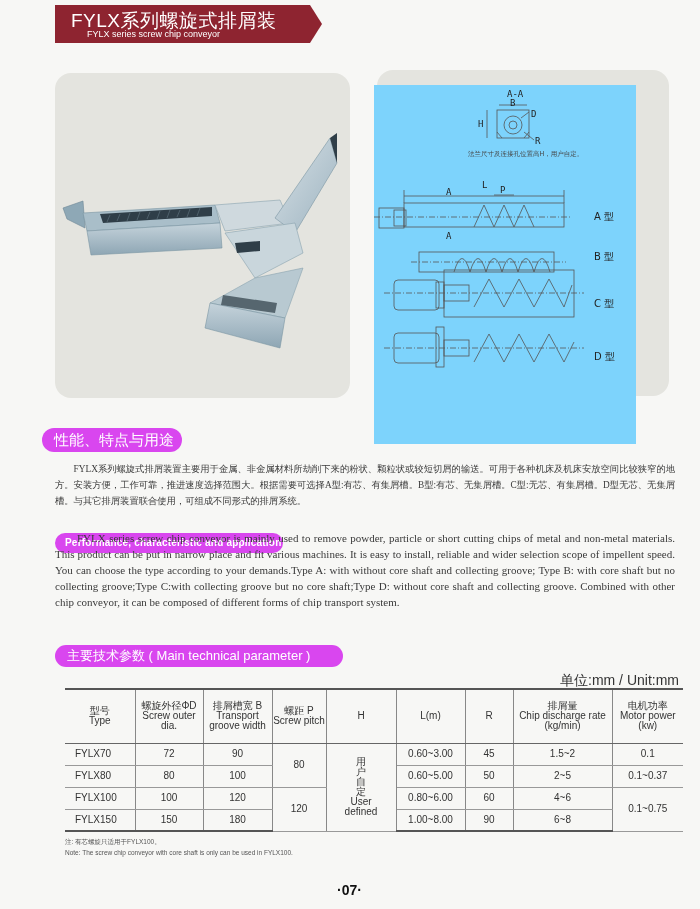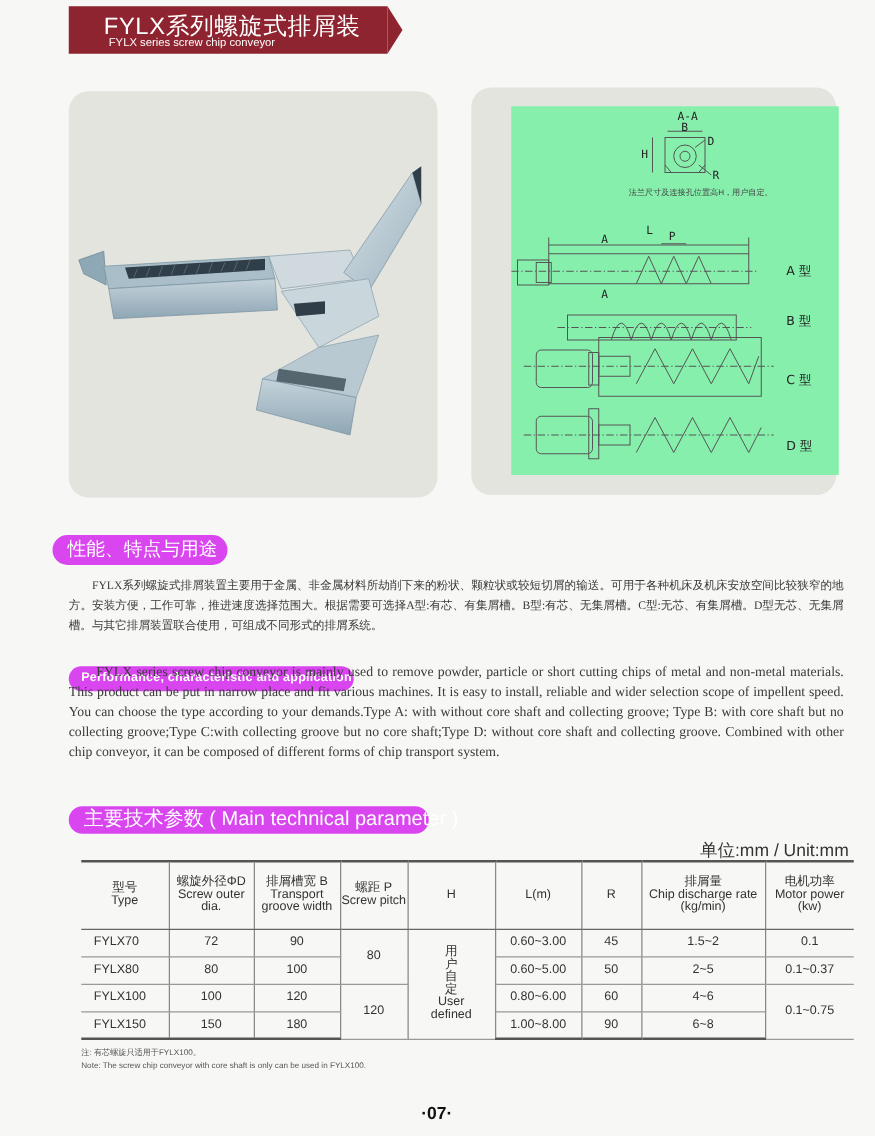--- a/index.html
+++ b/index.html
@@ -8,7 +8,7 @@
   
   .banner{left:55px;top:5px;width:255px;height:38px;background:#8e2430;}
   .banner-tip{left:310px;top:5px;width:0;height:0;border-top:19px solid transparent;border-bottom:19px solid transparent;border-left:12px solid #8e2430;}
-  .banner-title{left:83px;top:8px;font-size:19px;color:#fff;letter-spacing:0.5px;white-space:nowrap;}
+  .banner-title{left:71px;top:8px;font-size:19px;color:#fff;letter-spacing:0.5px;white-space:nowrap;}
   .banner-sub{left:87px;top:29px;font-size:9px;color:#fff;white-space:nowrap;}
   
   .panel{background:#e4e4df;border-radius:16px;}

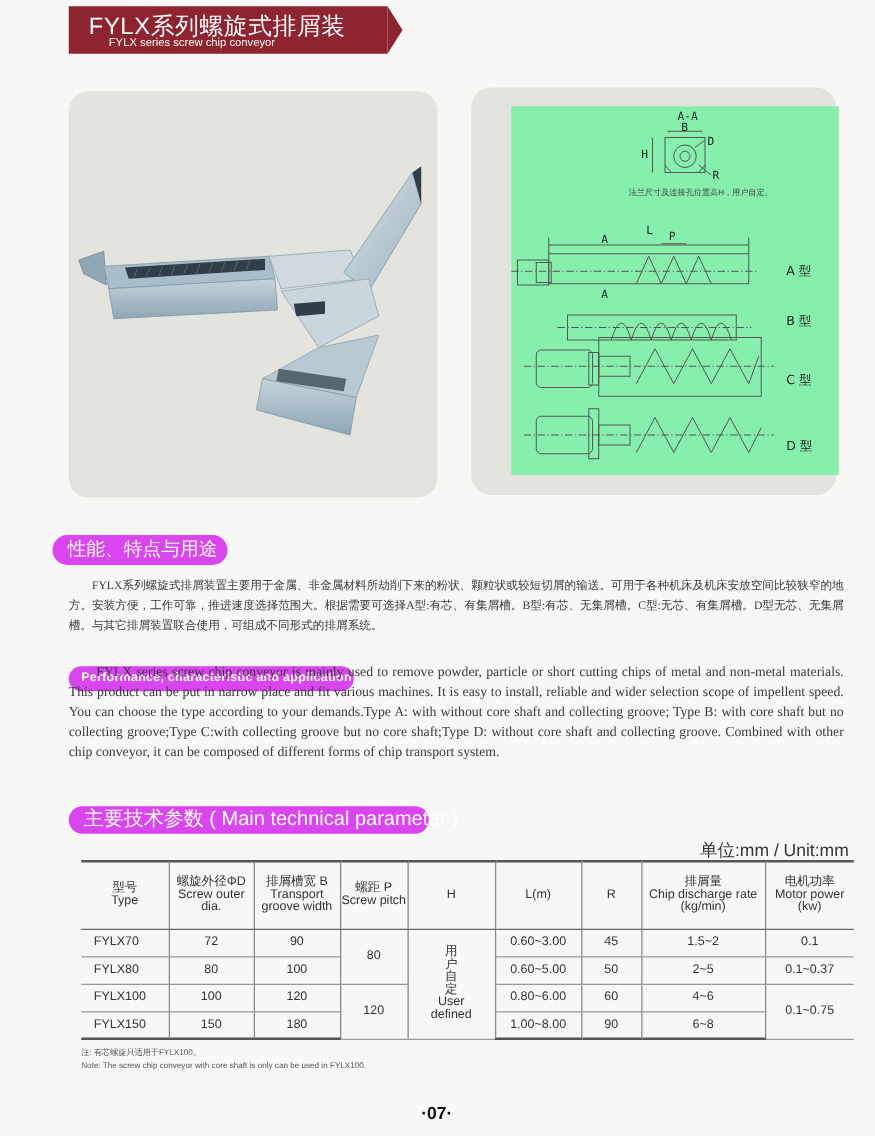--- a/index.html
+++ b/index.html
@@ -14,7 +14,7 @@
   .panel{background:#e4e4df;border-radius:16px;}
   .photo-panel{left:55px;top:73px;width:295px;height:325px;}
   .draw-panel{left:377px;top:70px;width:292px;height:326px;}
-  .draw-inner{left:409px;top:85px;width:262px;height:295px;background:#86efac;}
+  .draw-inner{left:374px;top:85px;width:262px;height:359px;background:#7dd3fc;}
   .draw-label{font-size:9px;color:#222;font-family:"DejaVu Sans Mono",monospace;white-space:nowrap;}
   .draw-note{font-size:6.5px;color:#444;white-space:nowrap;}
   .type-label{font-size:10px;color:#222;white-space:nowrap;font-family:"DejaVu Sans",sans-serif;}

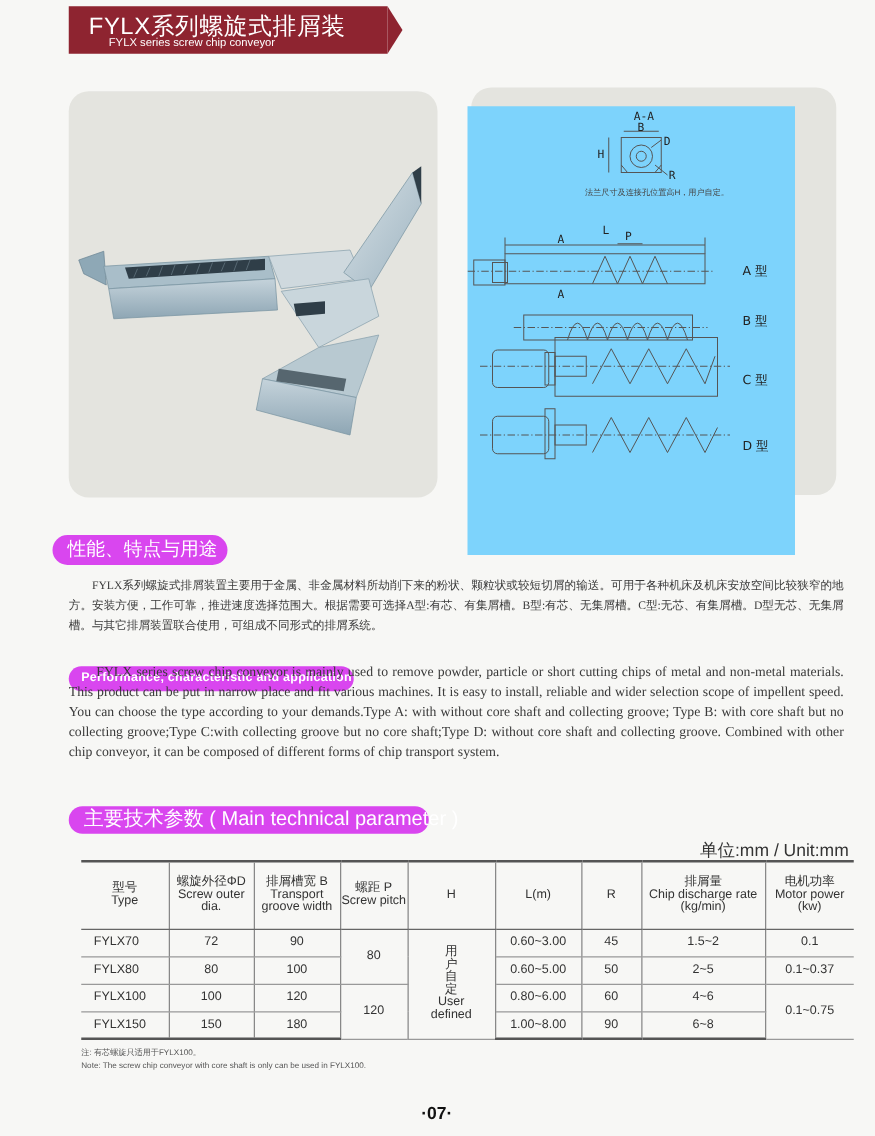--- a/index.html
+++ b/index.html
@@ -22,7 +22,7 @@
   .pill{background:#d946ef;color:#fff;border-radius:14px;white-space:nowrap;}
   .pill-cn{left:42px;top:428px;width:140px;height:24px;font-size:15px;line-height:24px;padding-left:12px;box-sizing:border-box;}
   .pill-en{left:55px;top:533px;width:228px;height:20px;font-size:10px;font-weight:bold;line-height:20px;padding-left:10px;box-sizing:border-box;letter-spacing:0.2px;}
-  .pill-param{left:55px;top:645px;width:288px;height:22px;font-size:16px;line-height:22px;padding-left:12px;box-sizing:border-box;}
+  .pill-param{left:55px;top:645px;width:288px;height:22px;font-size:13px;line-height:22px;padding-left:12px;box-sizing:border-box;}
   .para{font-size:9.3px;line-height:16px;color:#3a3a3a;text-align:justify;}
   .para-cn{left:55px;top:461px;width:620px;}
   .para-en{left:55px;top:530px;width:620px;font-size:11px;line-height:16px;}

